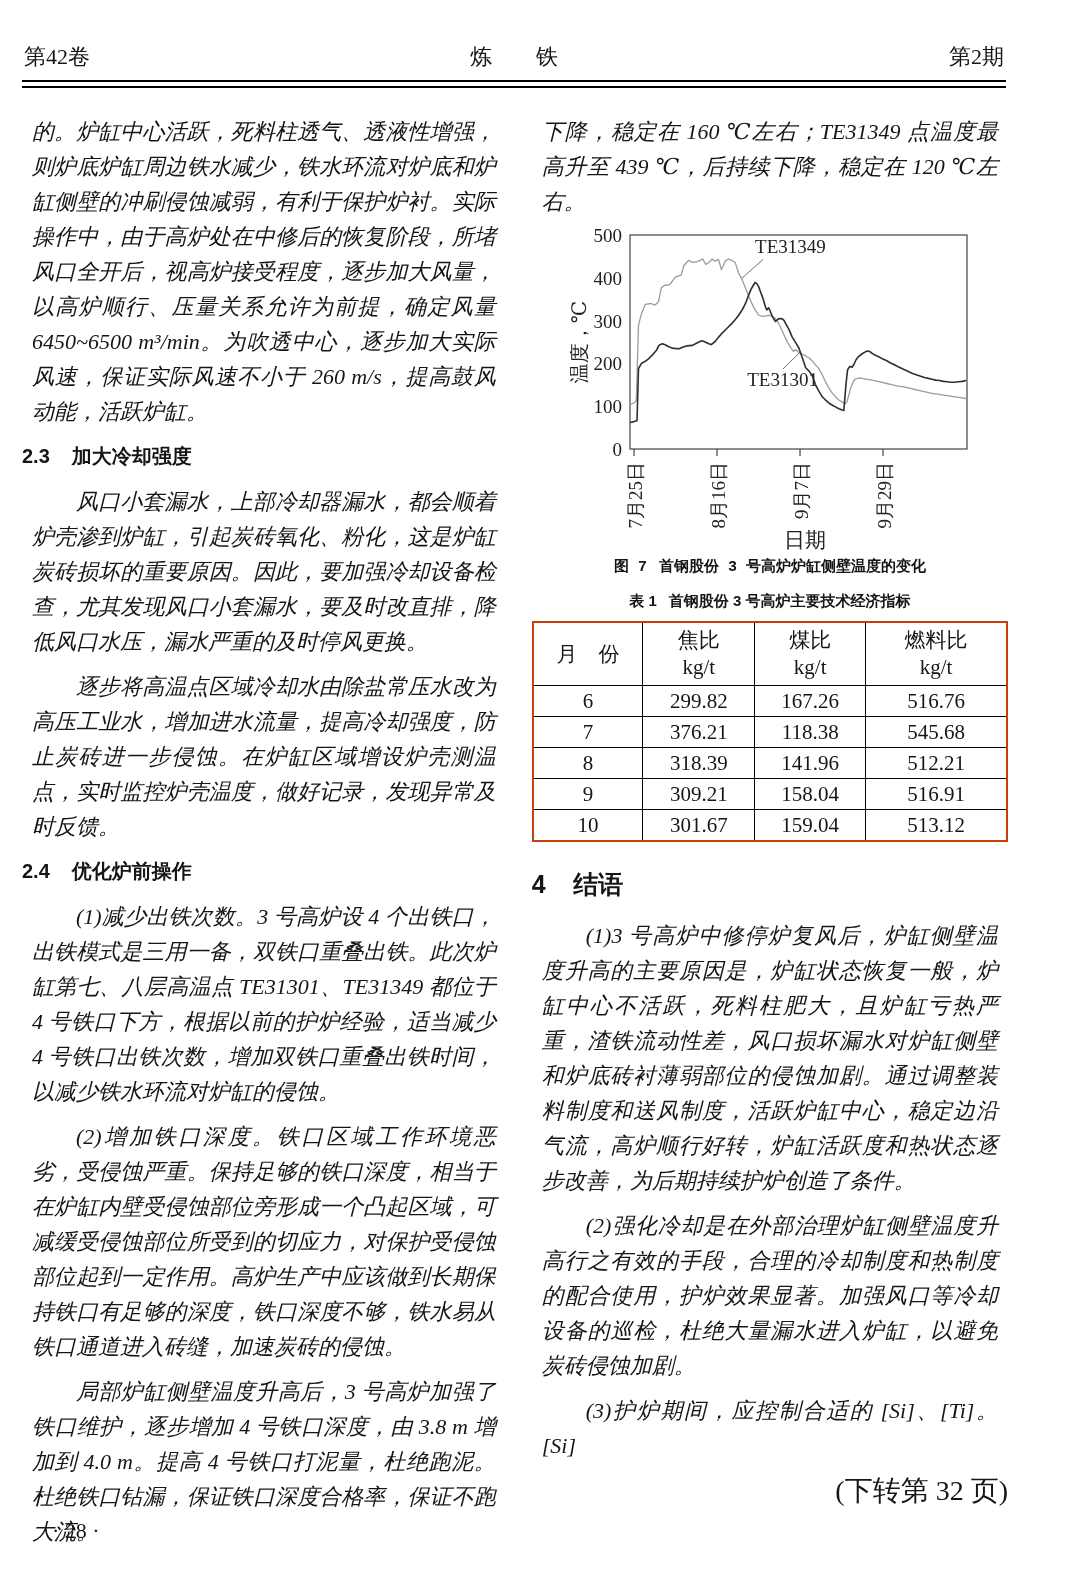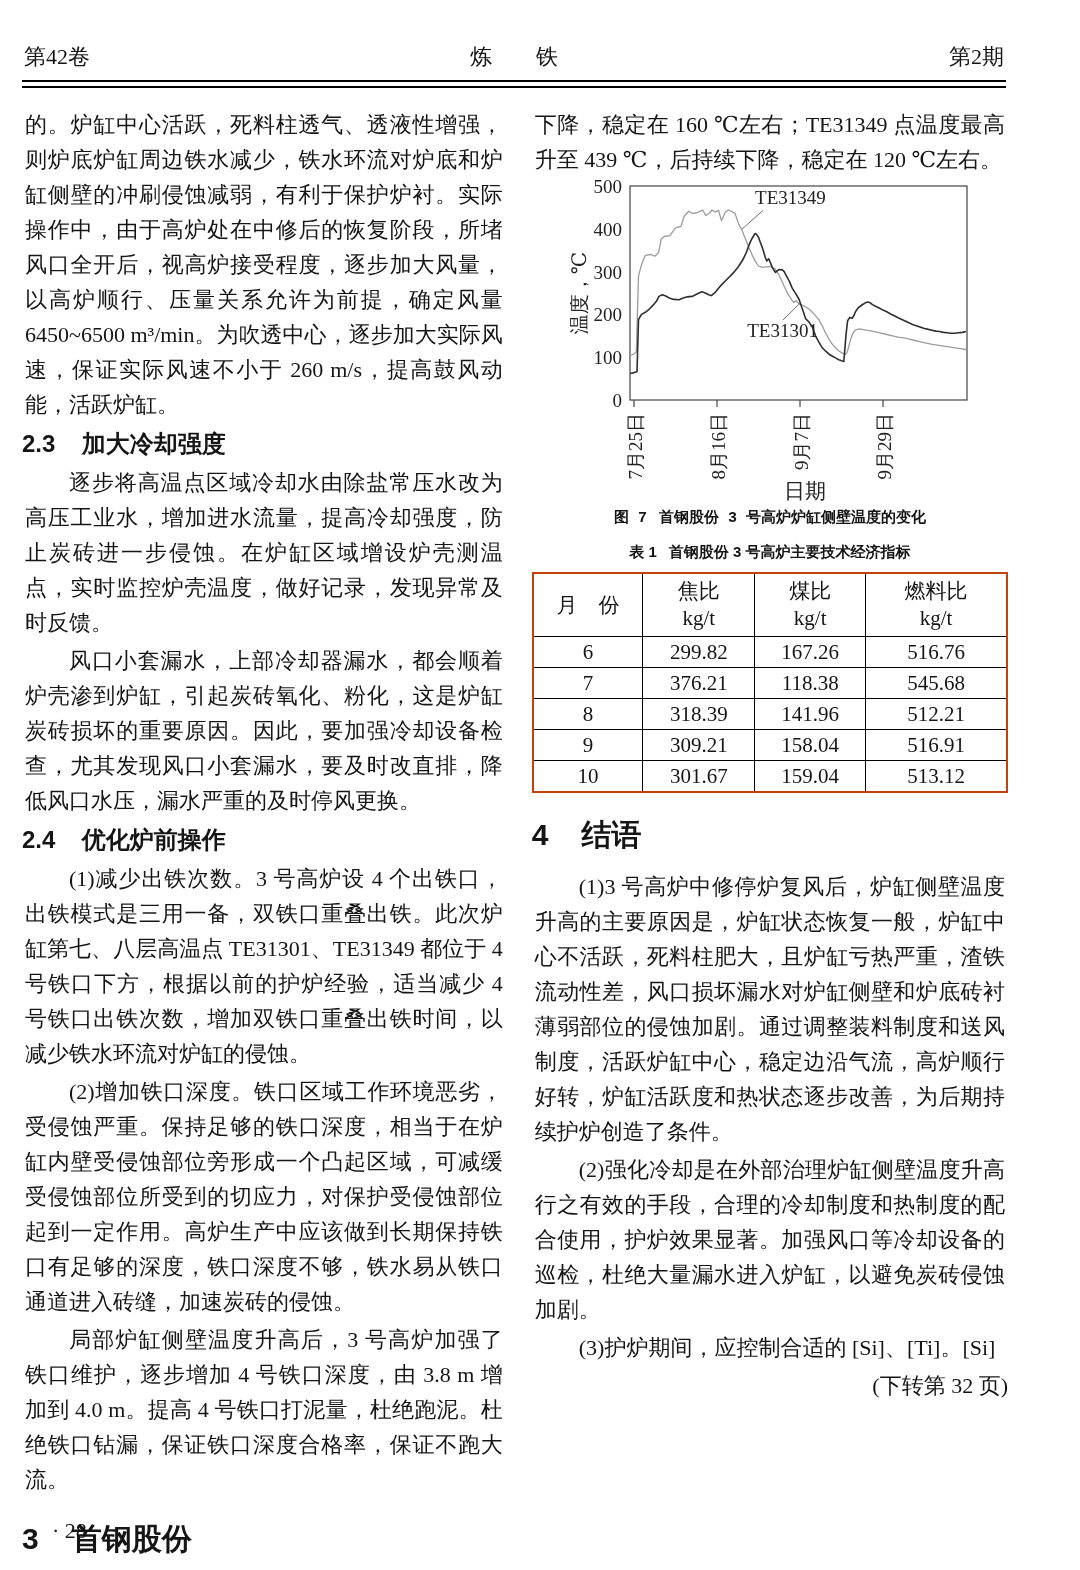--- a/index.html
+++ b/index.html
@@ -14,7 +14,7 @@
   .columns{display:flex;gap:26px;padding:16px 20px 0 22px;}
   .col{width:510px;}
   .col.right{width:502px;}
-  p.body{font-size:22px;line-height:35px;text-align:justify;margin:3px;text-indent:2em;}
+  p.body{font-size:22px;line-height:35px;text-align:justify;margin:10px;text-indent:2em;font-style:italic;}
   p.body.cont{text-indent:0;}
   h3.sub{font-family:"Liberation Sans","DejaVu Sans",sans-serif;font-size:24px;font-weight:700;
          margin:4px 0 4px 0;line-height:35px;}

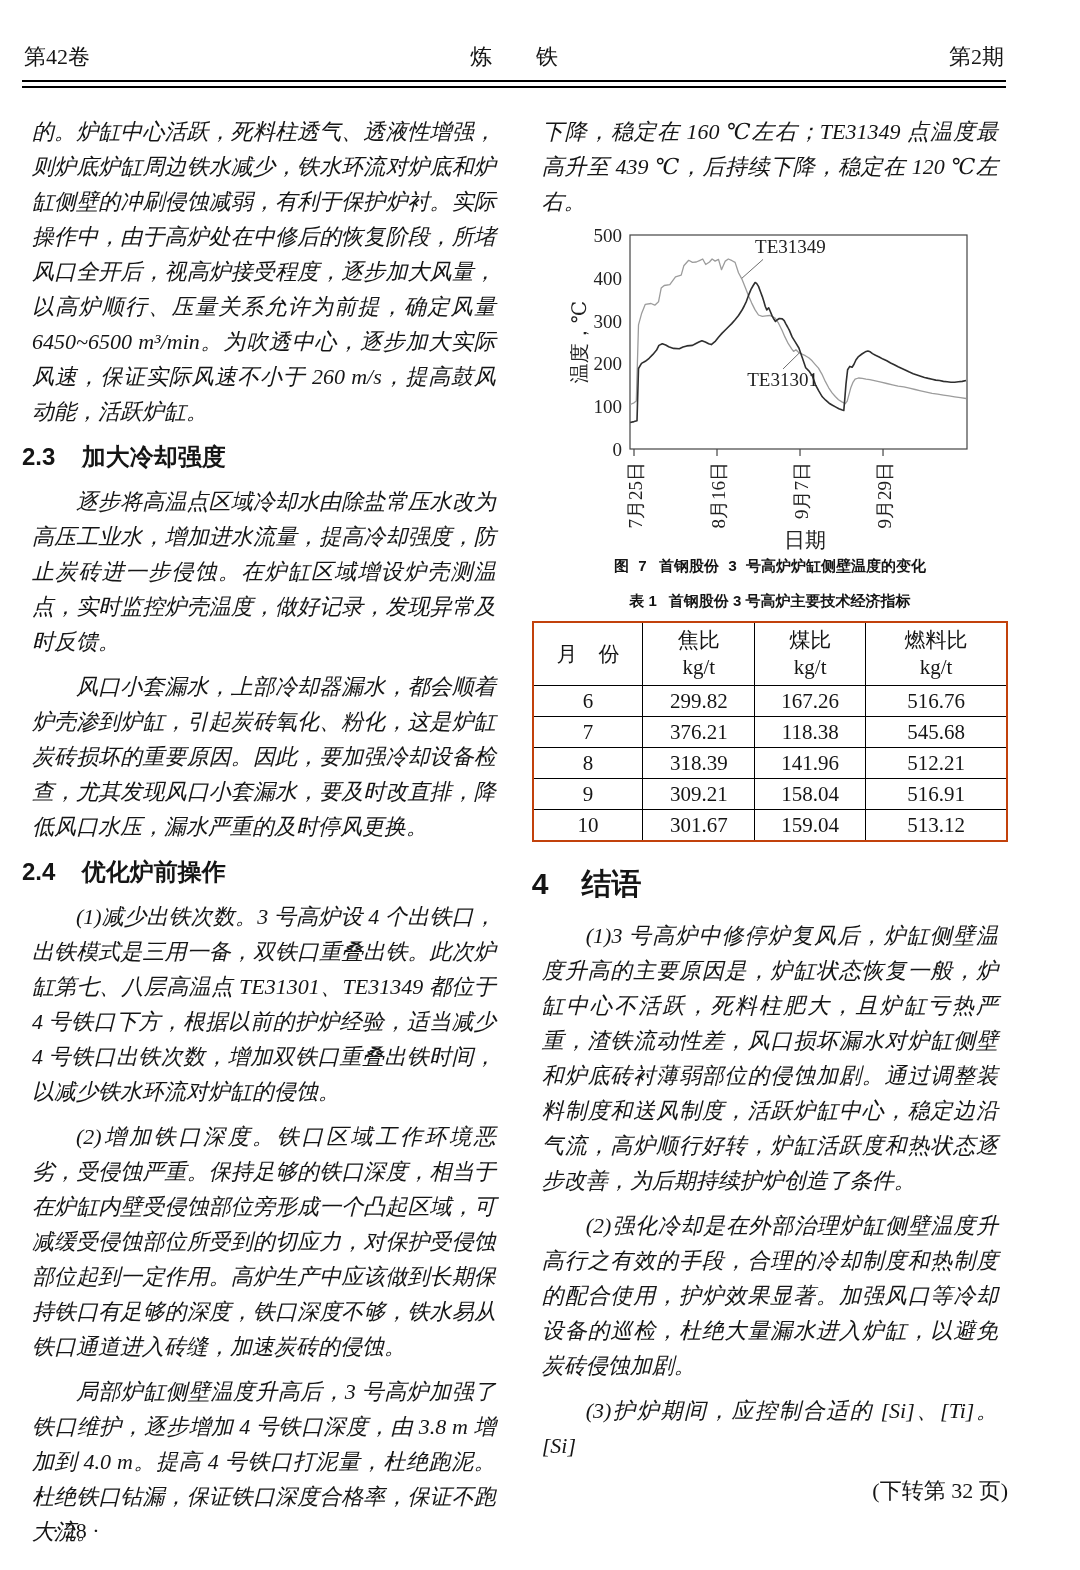--- a/index.html
+++ b/index.html
@@ -16,7 +16,7 @@
   .col.right{width:502px;}
   p.body{font-size:22px;line-height:35px;text-align:justify;margin:10px;text-indent:2em;font-style:italic;}
   p.body.cont{text-indent:0;}
-  h3.sub{font-family:"Liberation Sans","DejaVu Sans",sans-serif;font-size:24px;font-weight:700;
+  h3.sub{font-family:"Liberation Sans","DejaVu Sans",sans-serif;font-size:20px;font-weight:700;
          margin:4px 0 4px 0;line-height:35px;}
   h2.sec{font-family:"Liberation Sans","DejaVu Sans",sans-serif;font-size:30px;font-weight:700;
          margin:26px 0 18px 0;line-height:32px;}

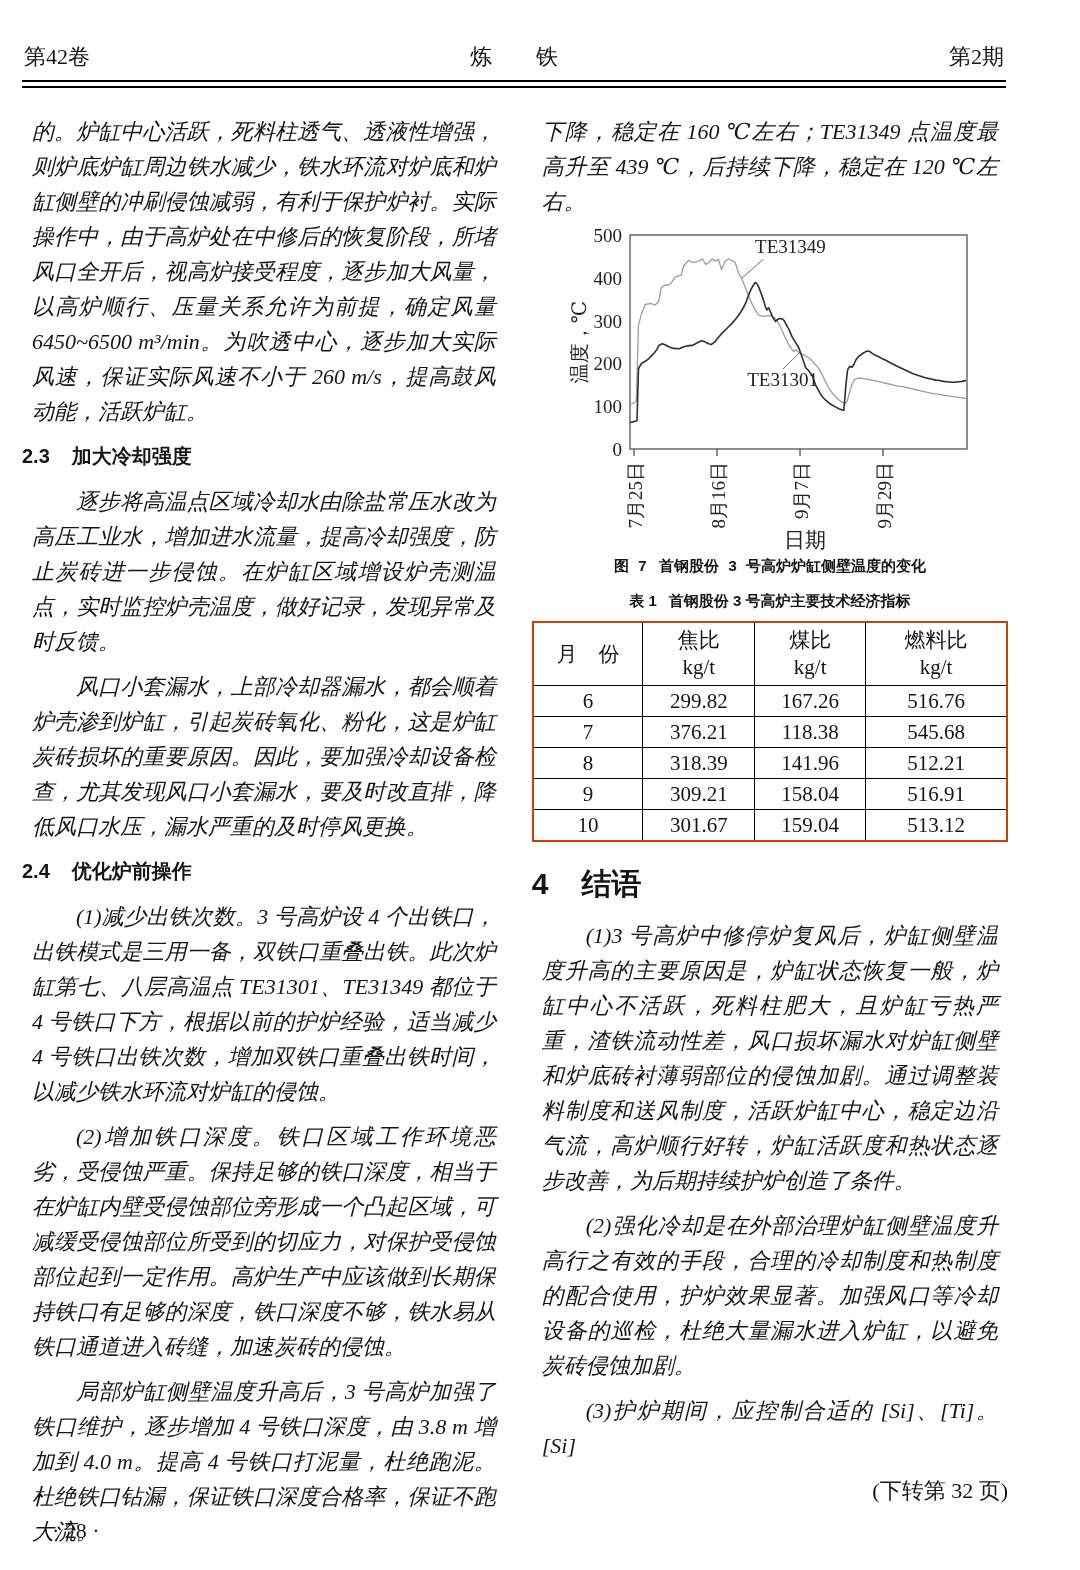--- a/index.html
+++ b/index.html
@@ -60,8 +60,8 @@
       <h3 class="sub">
         <span class="num">2.3</span><span>加大冷却强度</span>
       </h3>
+      <p class="body">风口小套漏水，上部冷却器漏水，都会顺着炉壳渗到炉缸，引起炭砖氧化、粉化，这是炉缸炭砖损坏的重要原因。因此，要加强冷却设备检查，尤其发现风口小套漏水，要及时改直排，降低风口水压，漏水严重的及时停风更换。</p>
       <p class="body">逐步将高温点区域冷却水由除盐常压水改为高压工业水，增加进水流量，提高冷却强度，防止炭砖进一步侵蚀。在炉缸区域增设炉壳测温点，实时监控炉壳温度，做好记录，发现异常及时反馈。</p>
-      <p class="body">风口小套漏水，上部冷却器漏水，都会顺着炉壳渗到炉缸，引起炭砖氧化、粉化，这是炉缸炭砖损坏的重要原因。因此，要加强冷却设备检查，尤其发现风口小套漏水，要及时改直排，降低风口水压，漏水严重的及时停风更换。</p>
       <h3 class="sub">
         <span class="num">2.4</span><span>优化炉前操作</span>
       </h3>

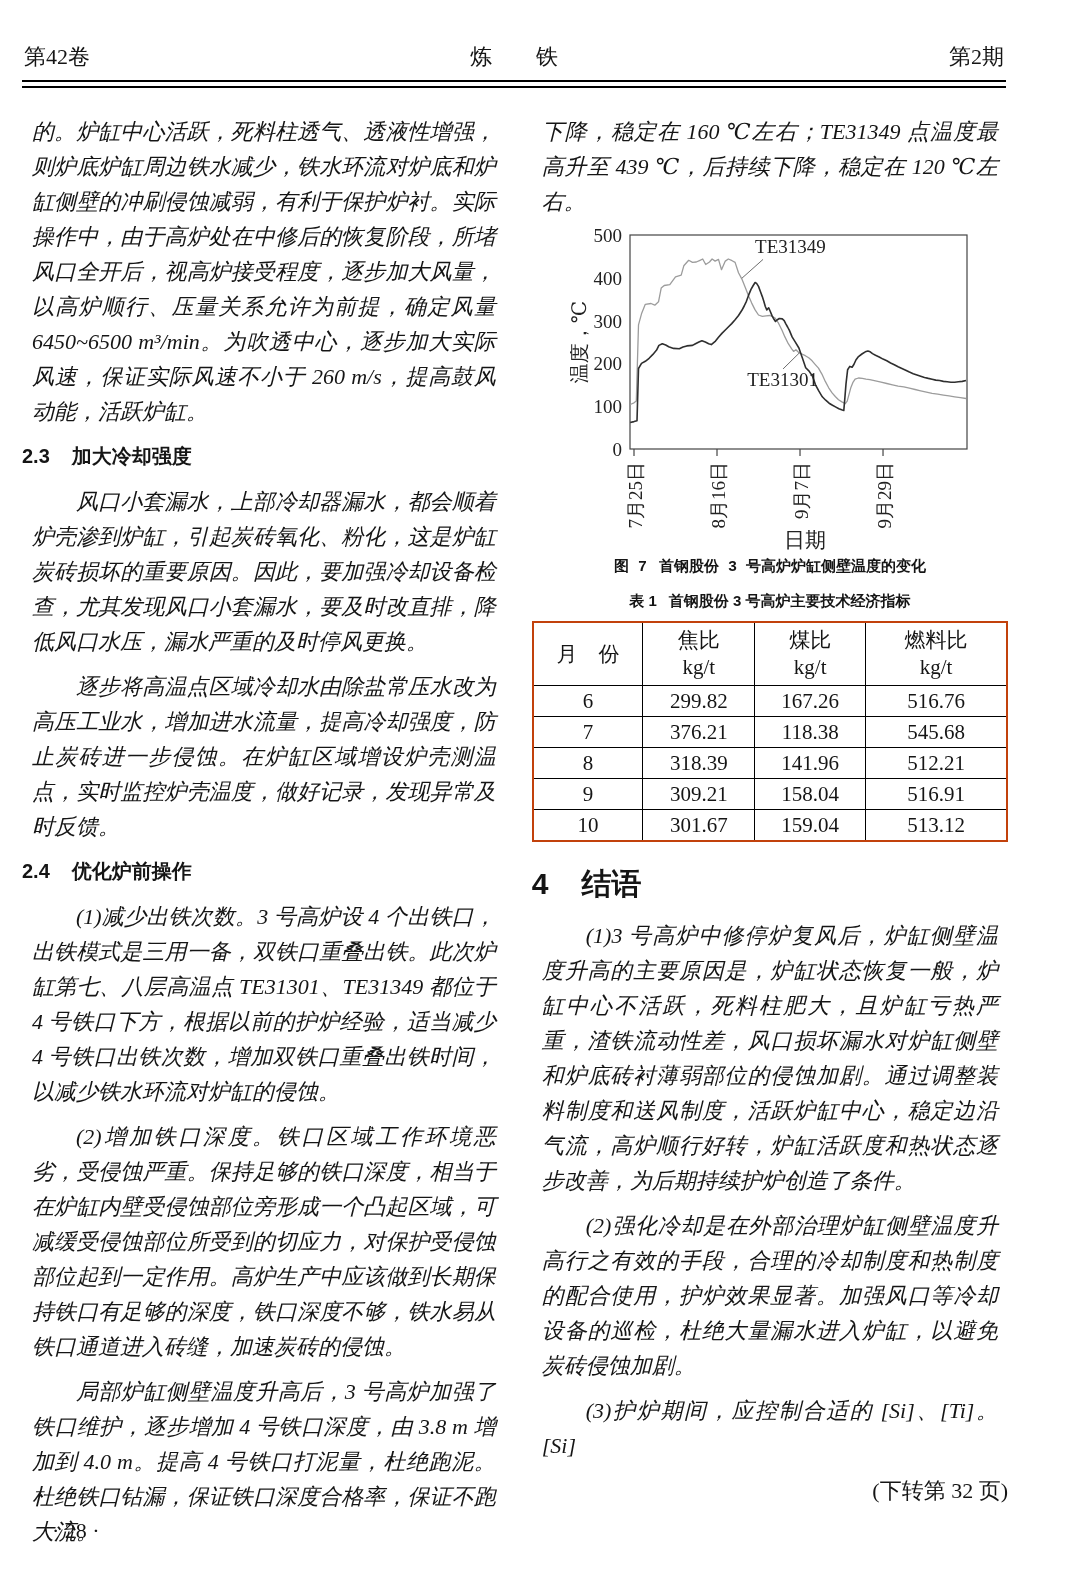--- a/index.html
+++ b/index.html
@@ -18,7 +18,7 @@
   p.body.cont{text-indent:0;}
   h3.sub{font-family:"Liberation Sans","DejaVu Sans",sans-serif;font-size:20px;font-weight:700;
          margin:4px 0 4px 0;line-height:35px;}
-  h2.sec{font-family:"Liberation Sans","DejaVu Sans",sans-serif;font-size:30px;font-weight:700;
+  h2.sec{font-family:"Liberation Sans","DejaVu Sans",sans-serif;font-size:25px;font-weight:700;
          margin:26px 0 18px 0;line-height:32px;}
   .num{margin-right:1.1em;}
   

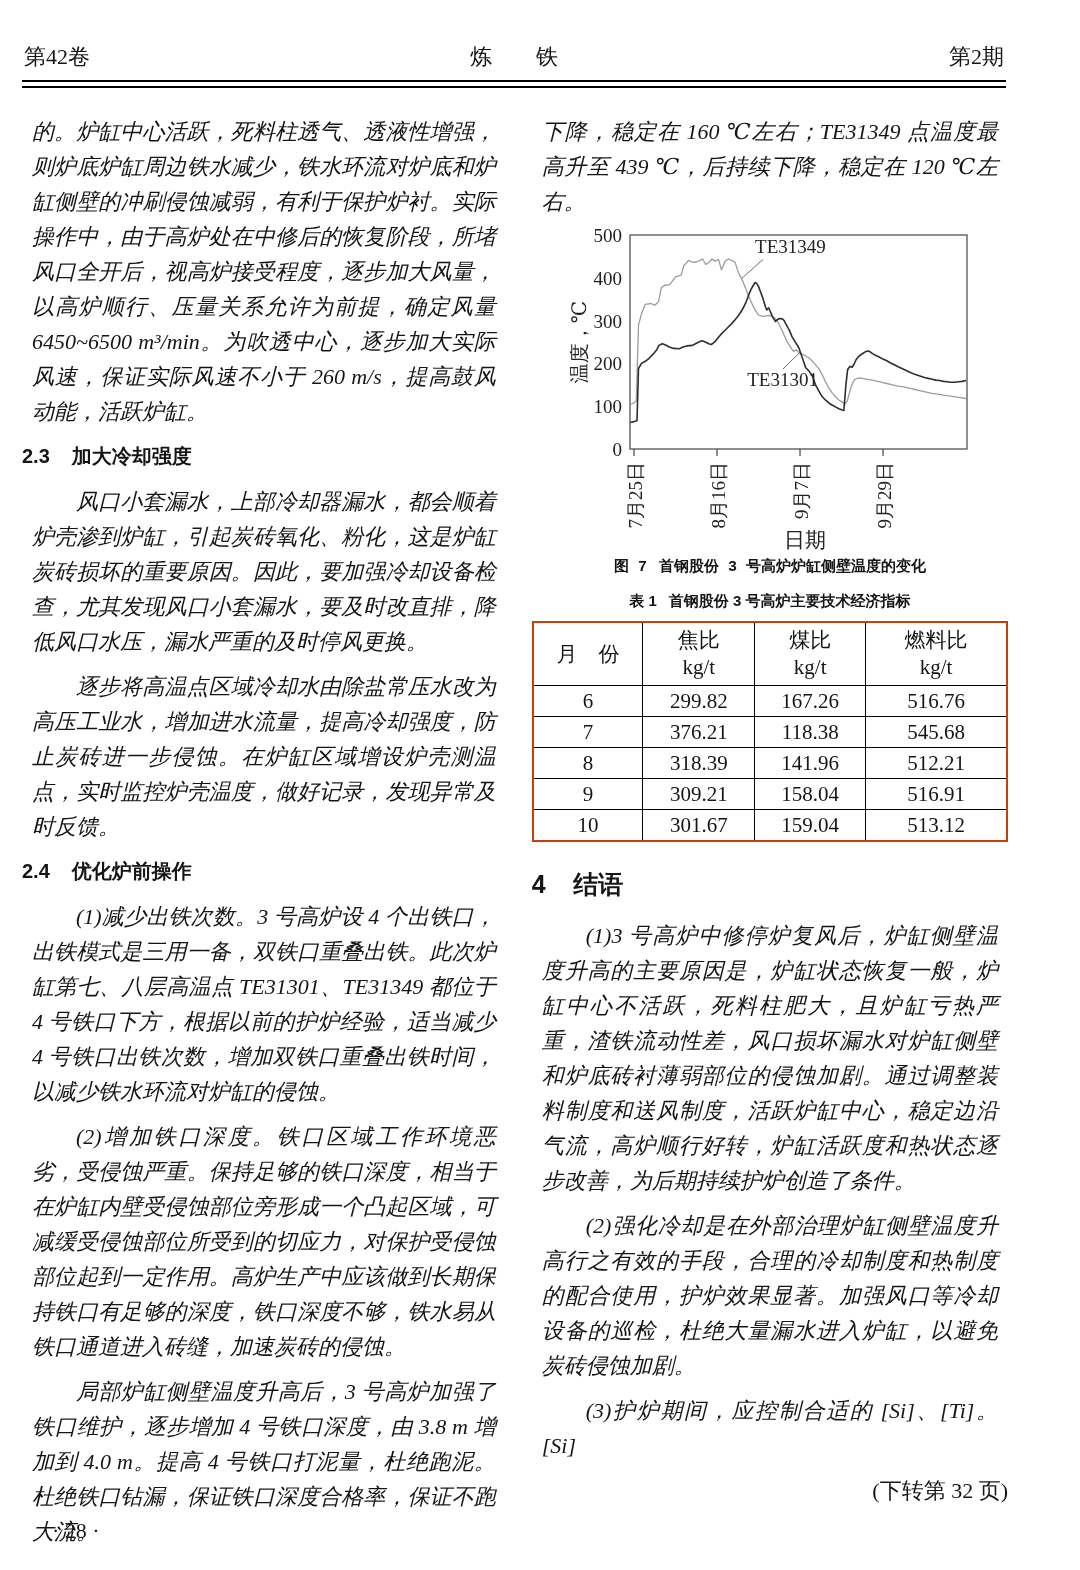--- a/index.html
+++ b/index.html
@@ -37,7 +37,7 @@
   table.metrics td{height:28px;}
   col.c1{width:23.2%;}col.c2{width:23.6%;}col.c3{width:23.4%;}col.c4{width:29.8%;}
   .hn{line-height:27px;}.hu{line-height:27px;}
-  .turn-note{text-align:right;font-size:22px;line-height:35px;margin:2px 0 0 0;}
+  .turn-note{text-align:right;font-size:28px;line-height:35px;margin:2px 0 0 0;}
   .page-footer{position:absolute;left:52px;bottom:26px;font-size:22px;}
   svg text{font-family:"Liberation Serif","DejaVu Serif",serif;fill:#222;}
 </style>

